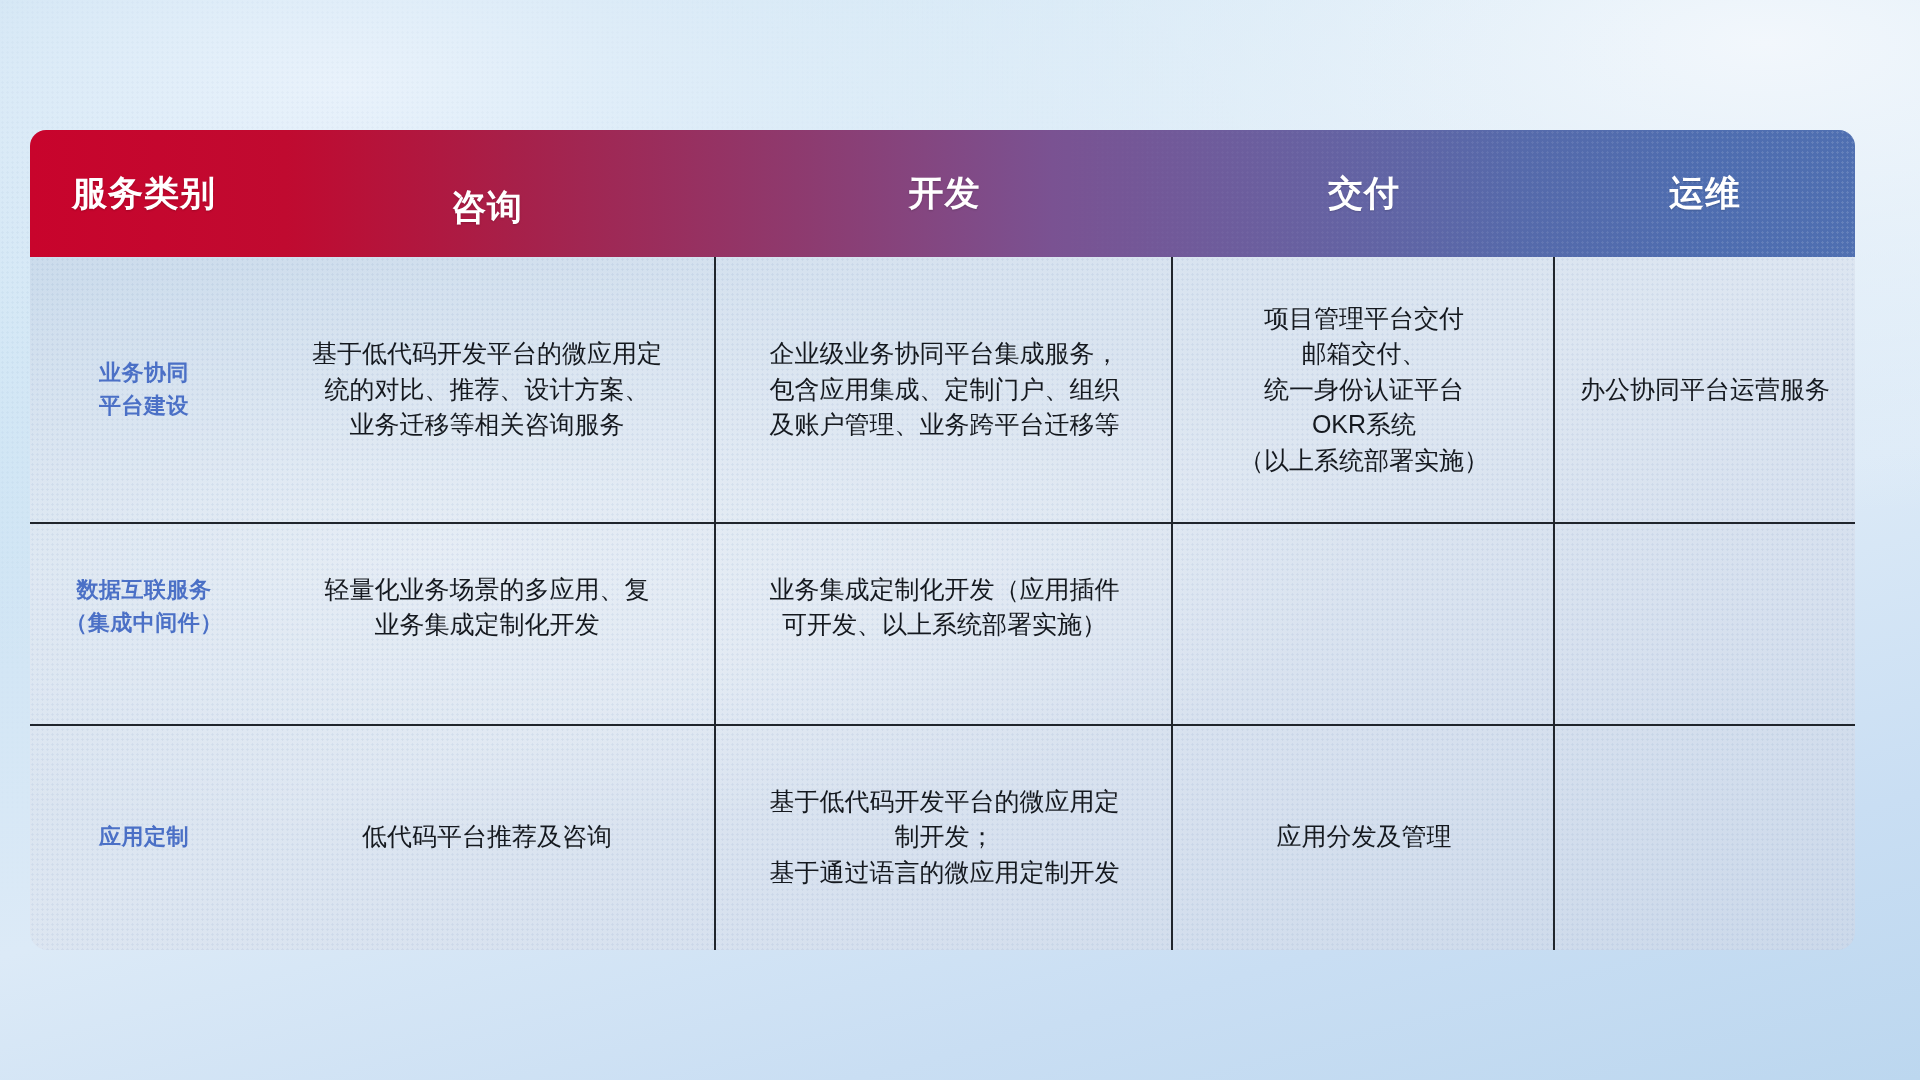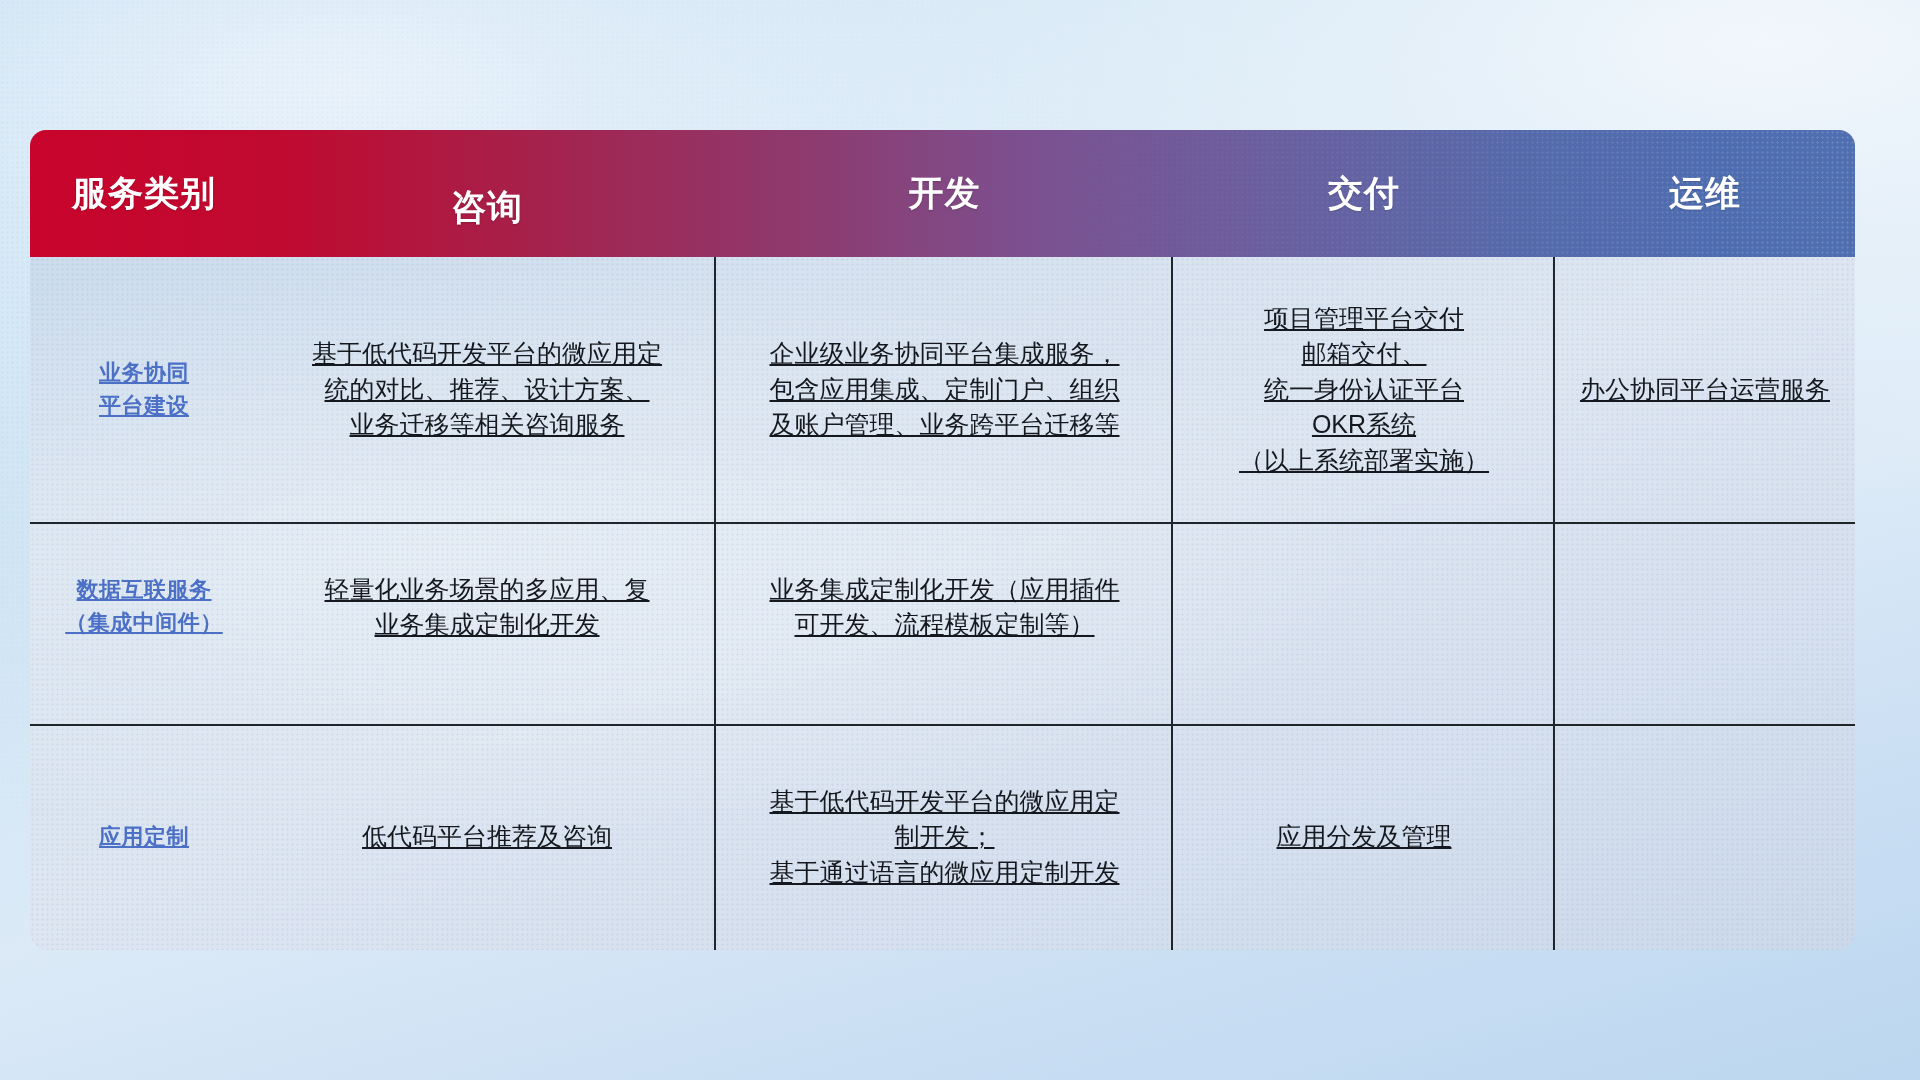--- a/index.html
+++ b/index.html
@@ -146,7 +146,6 @@
     white-space: pre-line;
     padding: 0 0;
     box-sizing: border-box;
-    text-decoration: underline;
   }
   .td.cat {
     color: #4b70c6;

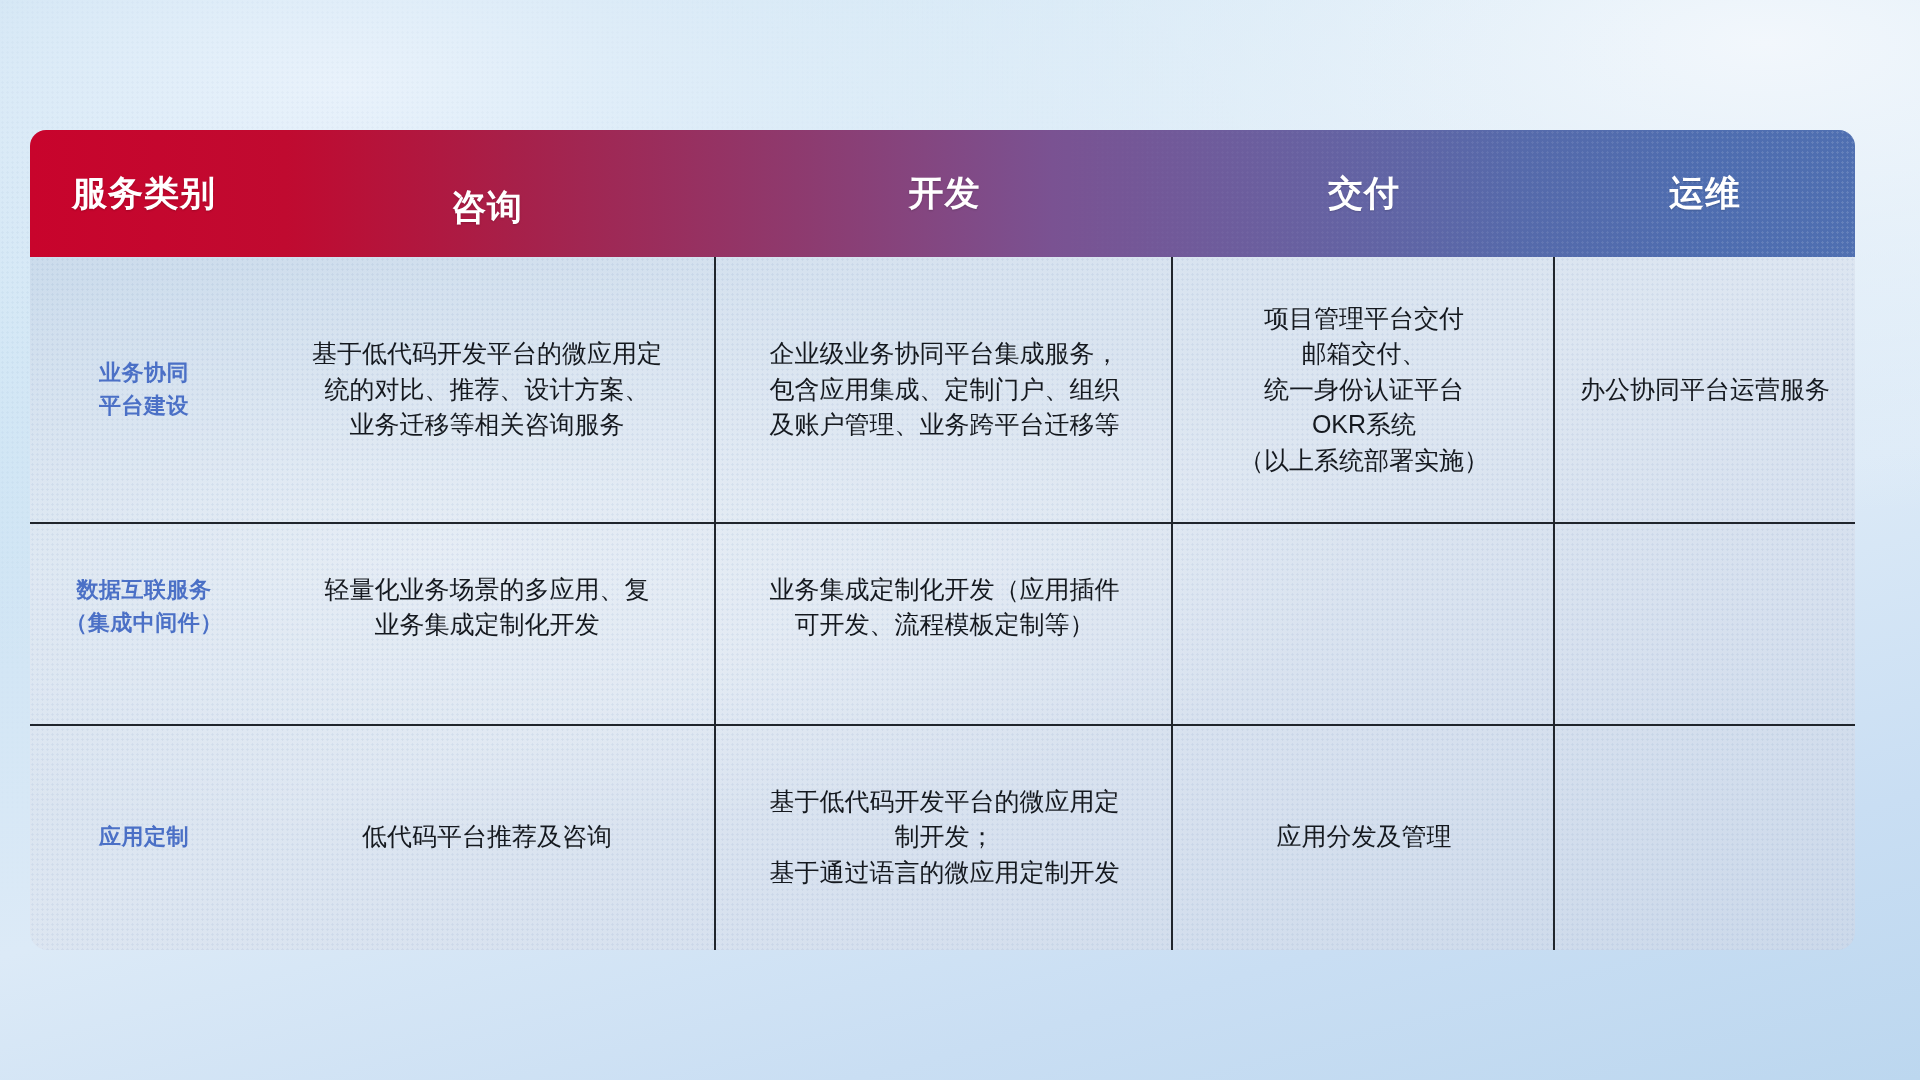--- a/index.html
+++ b/index.html
@@ -209,7 +209,7 @@
       <div class="td c1">轻量化业务场景的多应用、复
 业务集成定制化开发</div>
       <div class="td c2">业务集成定制化开发（应用插件
-可开发、流程模板定制等）</div>
+可开发、以上系统部署实施）</div>
       <div class="td c3"></div>
       <div class="td c4"></div>
     </div>

